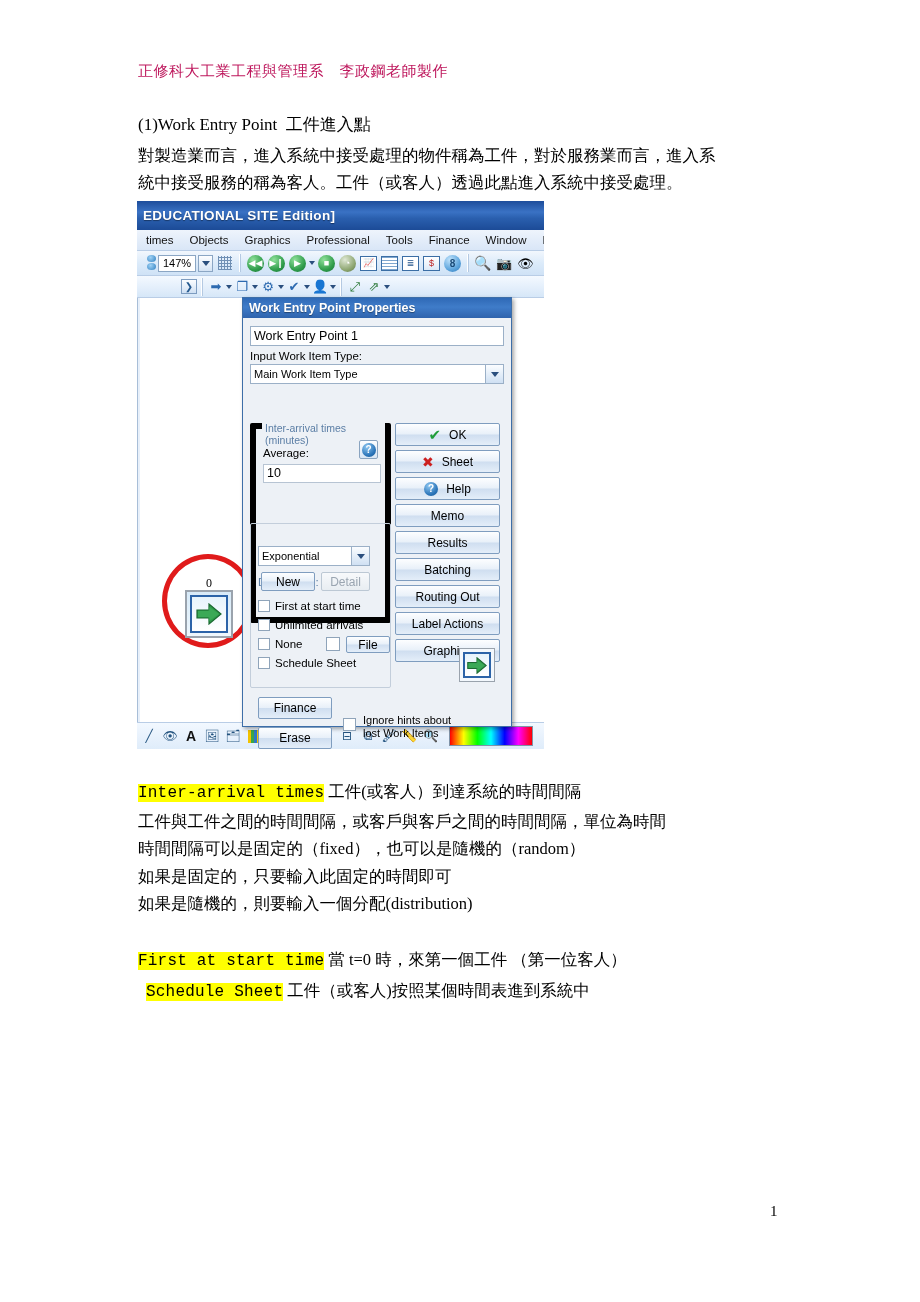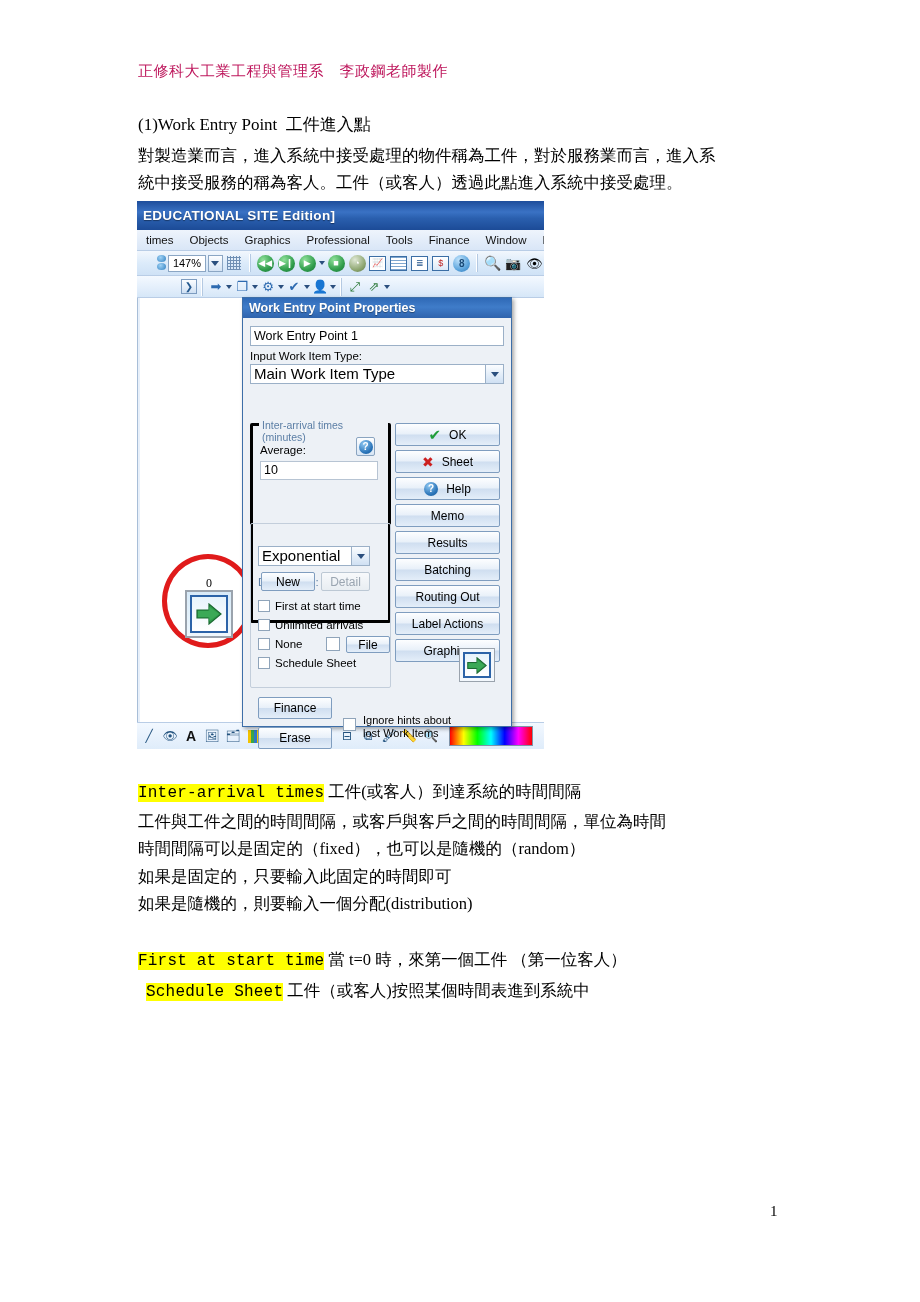--- a/index.html
+++ b/index.html
@@ -80,7 +80,7 @@
     position:absolute; left:0; top:50px; width:407px; height:25px;
     background:linear-gradient(180deg,#f2f7fd 0%,#dcebfa 50%,#cfe2f6 100%);
     border-bottom:1px solid #b9cde6;
-    display:flex; align-items:center; gap:2px; padding-left:20px;
+    display:flex; align-items:center; gap:2px; padding-left:10px;
   }
   .zoom-spin { width:9px; height:16px; display:flex; flex-direction:column; gap:1px; }
   .zoom-spin i { display:block; width:9px; height:7px; border-radius:50%;

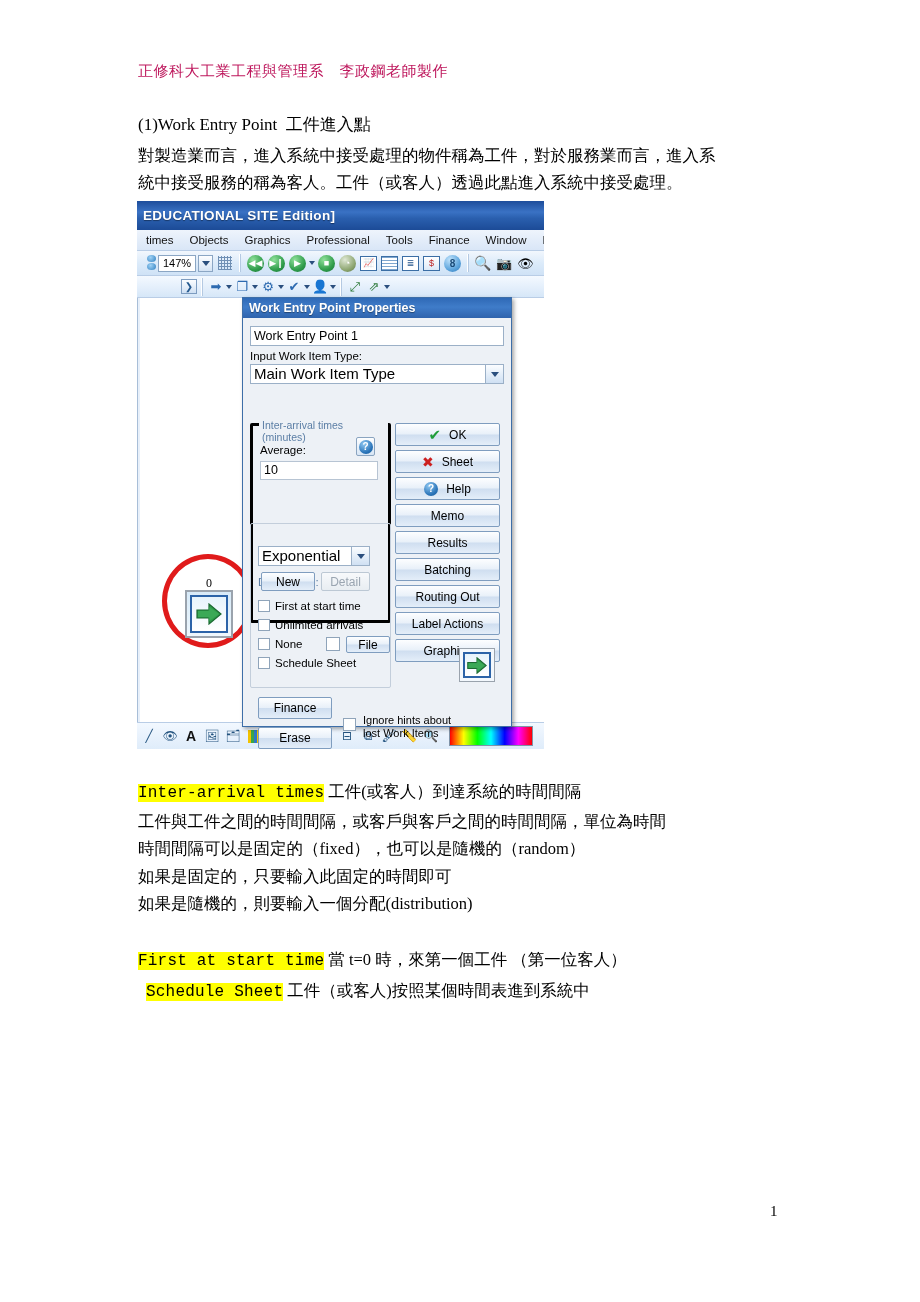--- a/index.html
+++ b/index.html
@@ -200,7 +200,7 @@
   .fieldlabel { font-size:11.5px; color:#000; margin-top:4px; margin-bottom:2px; }
   .combo {
     width:254px; height:20px; background:#ffffff; border:1px solid #9bb0c7;
-    font-size:15px; line-height:18px; padding-left:3px; color:#000; position:relative;
+    font-size:11px; line-height:18px; padding-left:3px; color:#000; position:relative;
   }
   .combo .cbtn2 {
     position:absolute; right:0px; top:0px; width:18px; height:18px;

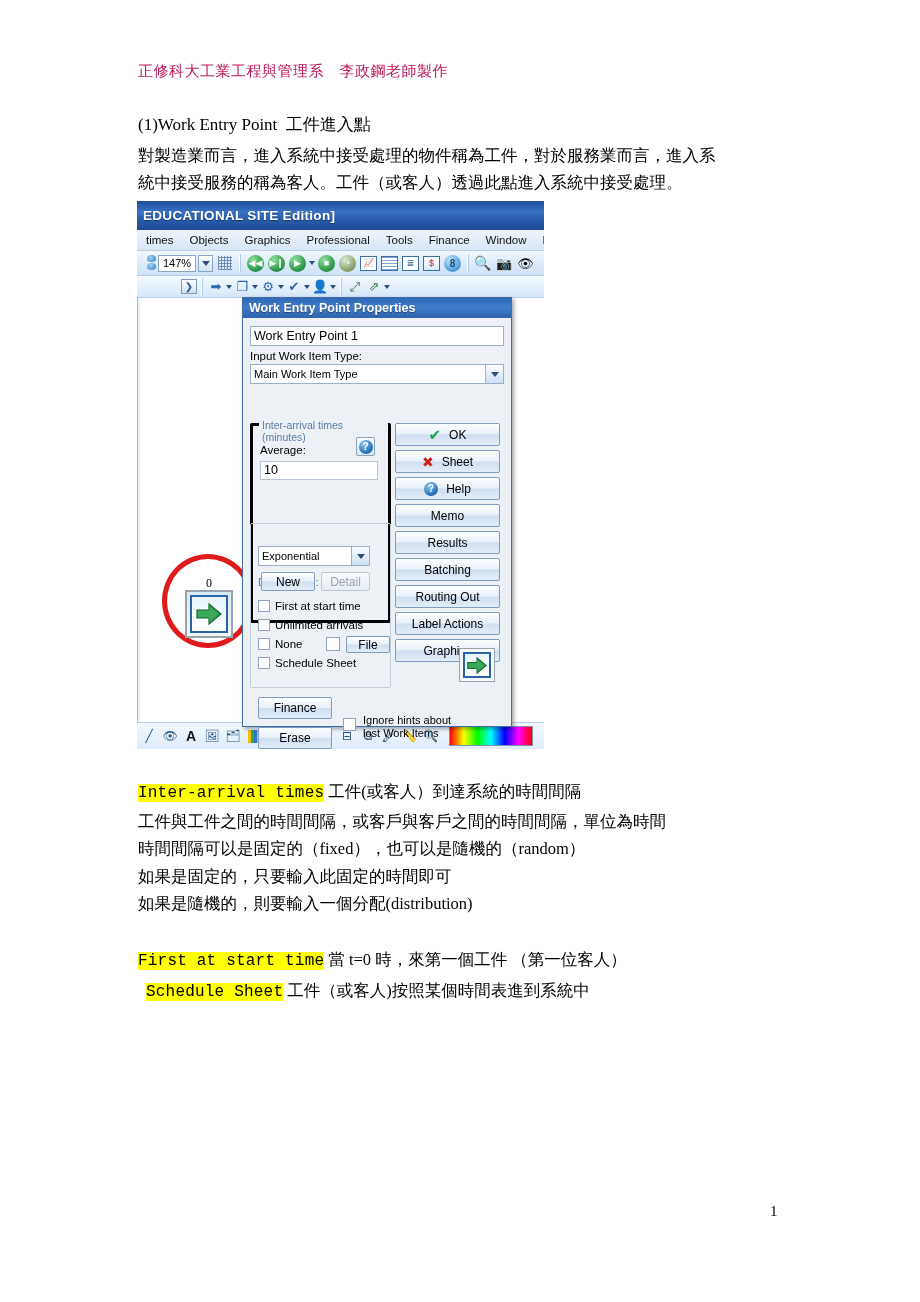--- a/index.html
+++ b/index.html
@@ -211,7 +211,7 @@
 
   .group {
     position:absolute; left:7px; top:105px; width:141px; height:200px;
-    border:3px solid #000000; border-radius:2px;
+    border:6px solid #000000; border-radius:2px;
   }
   .group-legend {
     position:absolute; left:6px; top:-7px; background:#edf1f6; padding:0 3px;

